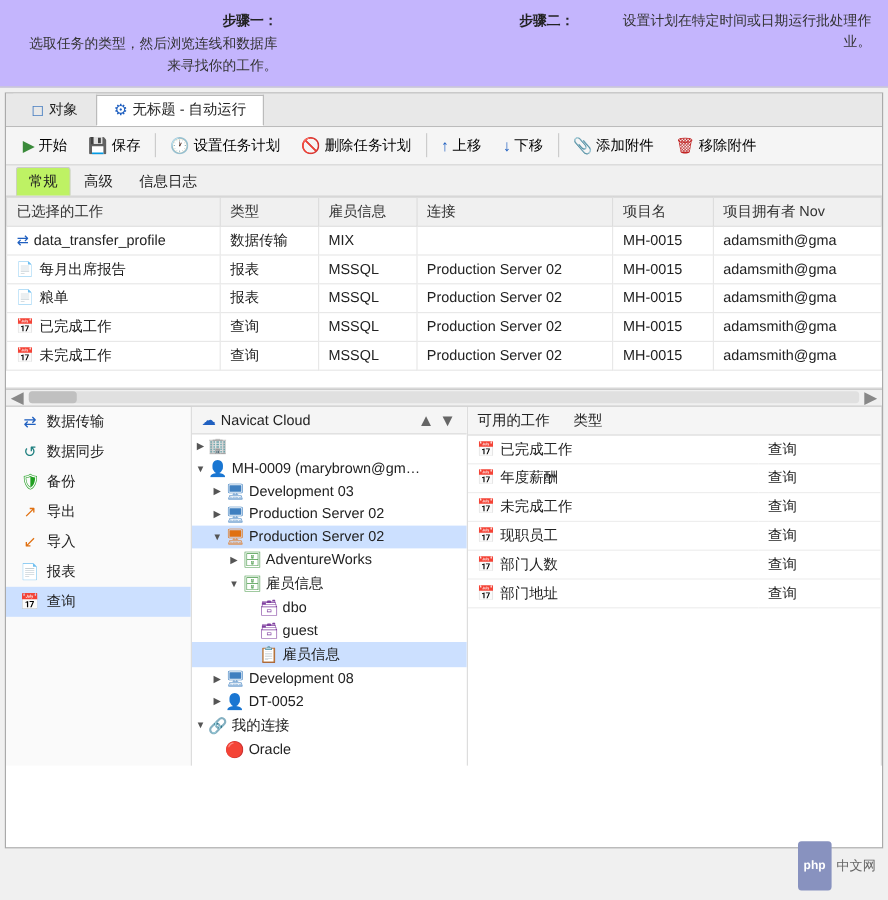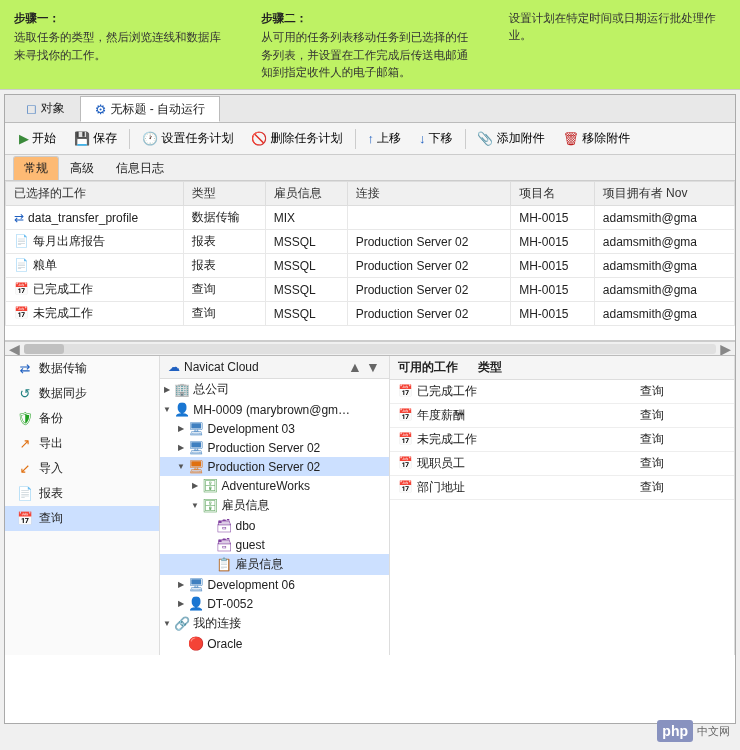--- a/index.html
+++ b/index.html
@@ -16,10 +16,11 @@
     
     .steps-header {
       display: flex;
-      background: #bef264;
+      background: #c4b5fd;
       padding: 10px 14px 8px 14px;
       gap: 30px;
       border-bottom: 1px solid #ccc;
+      text-align: right;
     }
     .step-block {
       flex: 1;

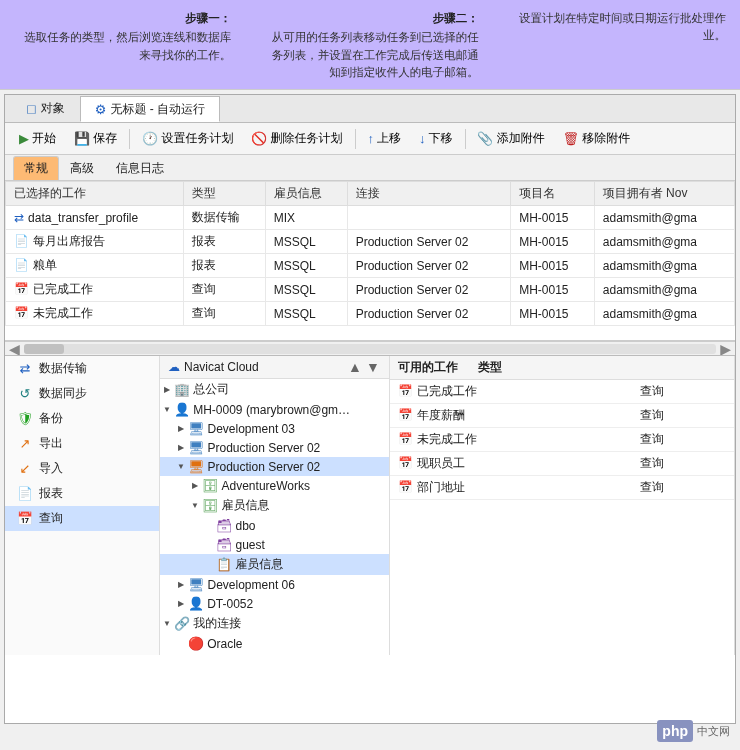--- a/index.html
+++ b/index.html
@@ -346,7 +346,6 @@
     </div>
     <div class="step-block">
       <div class="step-title">步骤二：</div>
-      <div class="step-desc">从可用的任务列表移动任务到已选择的任务列表，并设置在工作完成后传送电邮通知到指定收件人的电子邮箱。</div>
     </div>
     <div class="step-block">
       <div class="step-desc">设置计划在特定时间或日期运行批处理作业。</div>

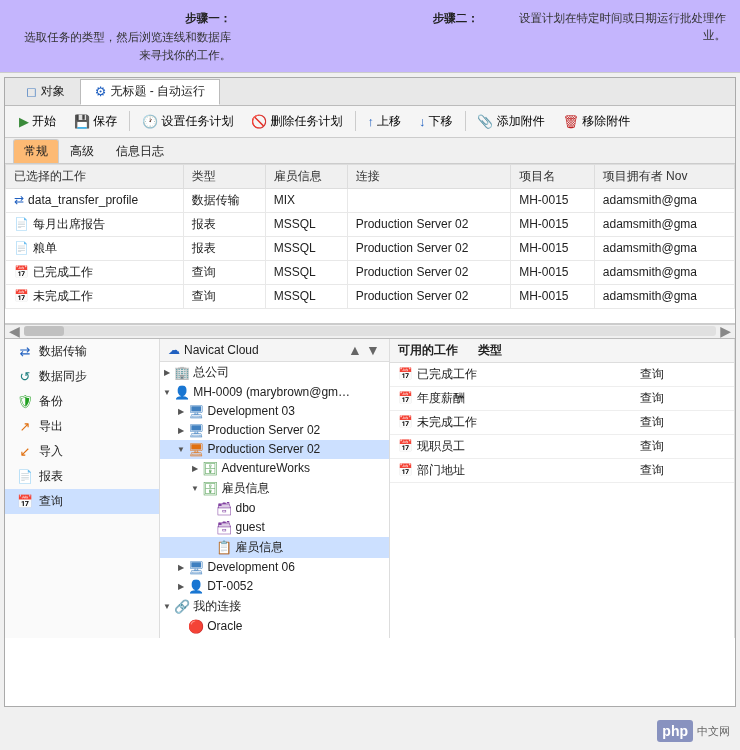--- a/index.html
+++ b/index.html
@@ -126,7 +126,7 @@
       background: transparent;
     }
     .sub-tab.active {
-      background: #fdba74;
+      background: #bef264;
       border-color: #ccc;
     }
 

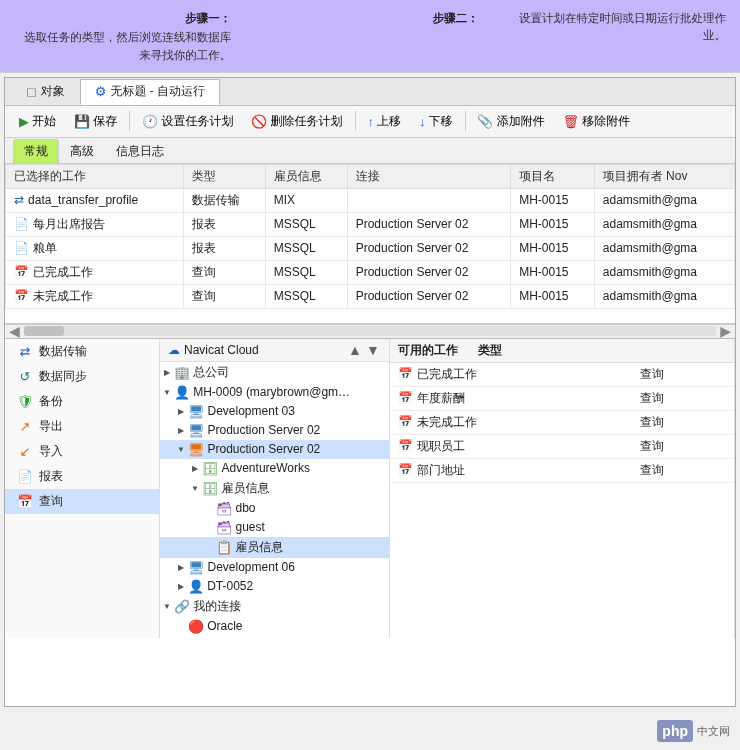--- a/index.html
+++ b/index.html
@@ -279,7 +279,7 @@
       gap: 20px;
     }
     .panel-header span {
-      font-weight: bold;
+      font-weight: normal;
     }
     .available-table {
       width: 100%;

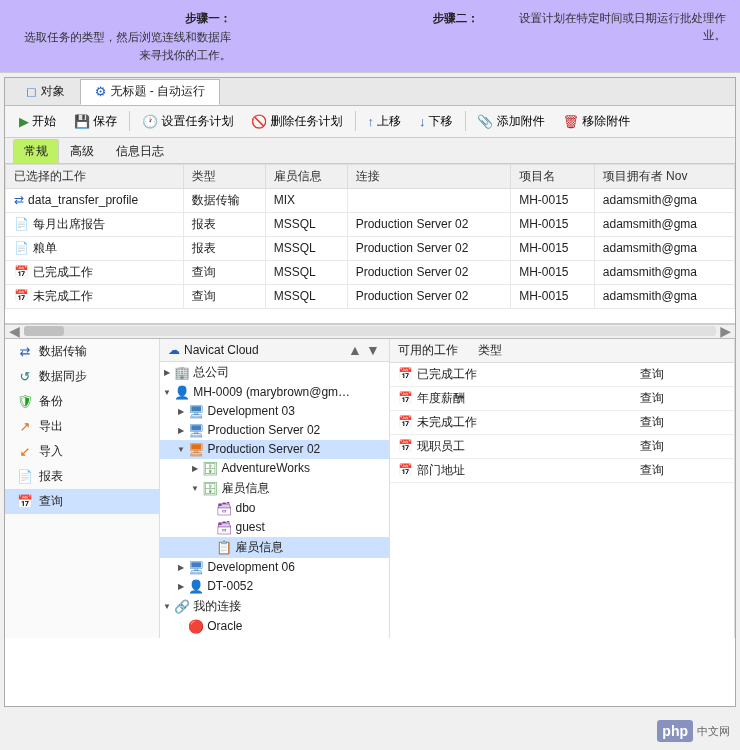--- a/index.html
+++ b/index.html
@@ -541,7 +541,6 @@
 
     <span class="nav-arrow chevron-right"></span>
     <span class="tree-node-icon" style="color:#c08020;">🏢</span>
-    <span class="tree-node-label">总公司</span>
   </div>
               <div class="tree-node">
 

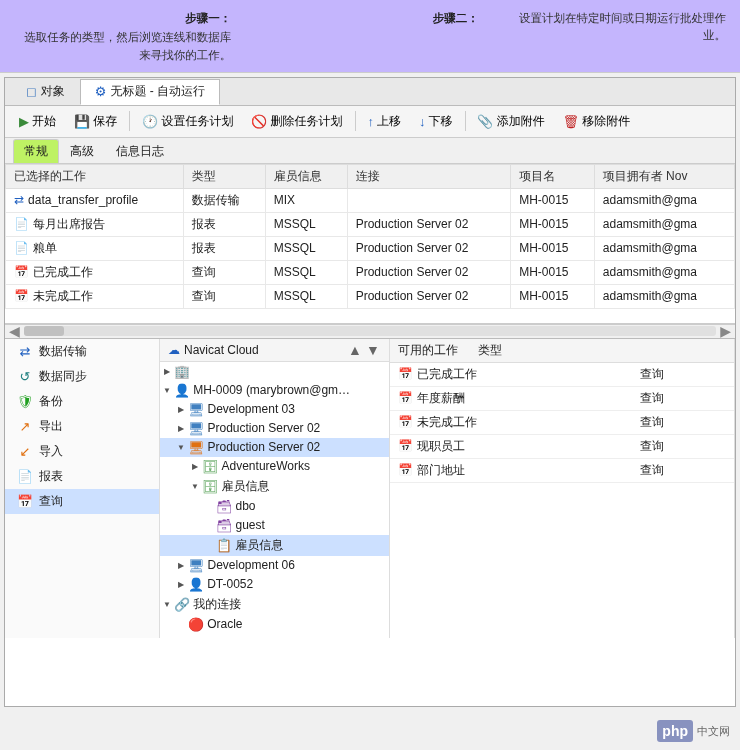--- a/index.html
+++ b/index.html
@@ -664,6 +664,12 @@
   </tr>
                 <tr>
     <td>
+      <span style="color:#206080; margin-right:4px;">📅</span>部门人数
+    </td>
+    <td>查询</td>
+  </tr>
+                <tr>
+    <td>
       <span style="color:#206080; margin-right:4px;">📅</span>部门地址
     </td>
     <td>查询</td>

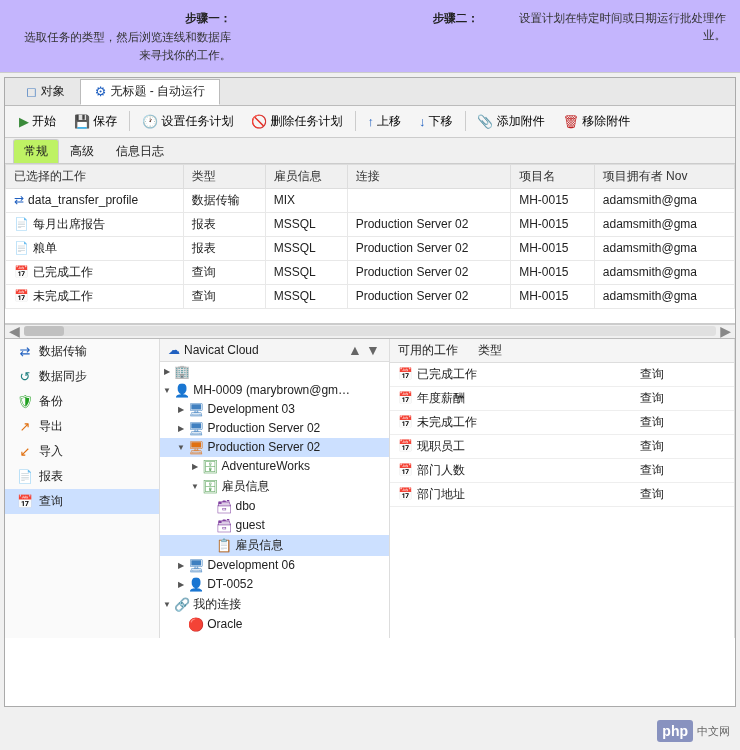--- a/index.html
+++ b/index.html
@@ -608,7 +608,7 @@
     <span class="tree-indent"></span>
     <span class="nav-arrow chevron-right"></span>
     <span class="tree-node-icon" style="color:#4080c0;">🖥</span>
-    <span class="tree-node-label">Development 06</span>
+    <span class="tree-node-label">Development 08</span>
   </div>
               <div class="tree-node">
     <span class="tree-indent"></span>

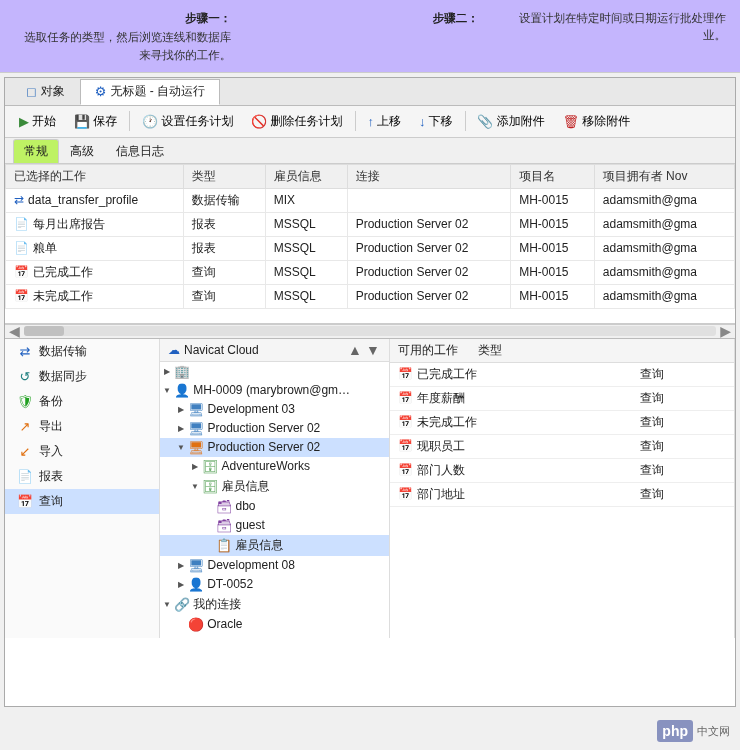--- a/index.html
+++ b/index.html
@@ -305,9 +305,9 @@
     .php-badge {
       background: #8892bf;
       color: #fff;
-      padding: 3px 5px;
+      padding: 15px 5px;
       border-radius: 3px;
-      font-size: 14px;
+      font-size: 10px;
       font-weight: bold;
       margin-left: 25px;
     }

